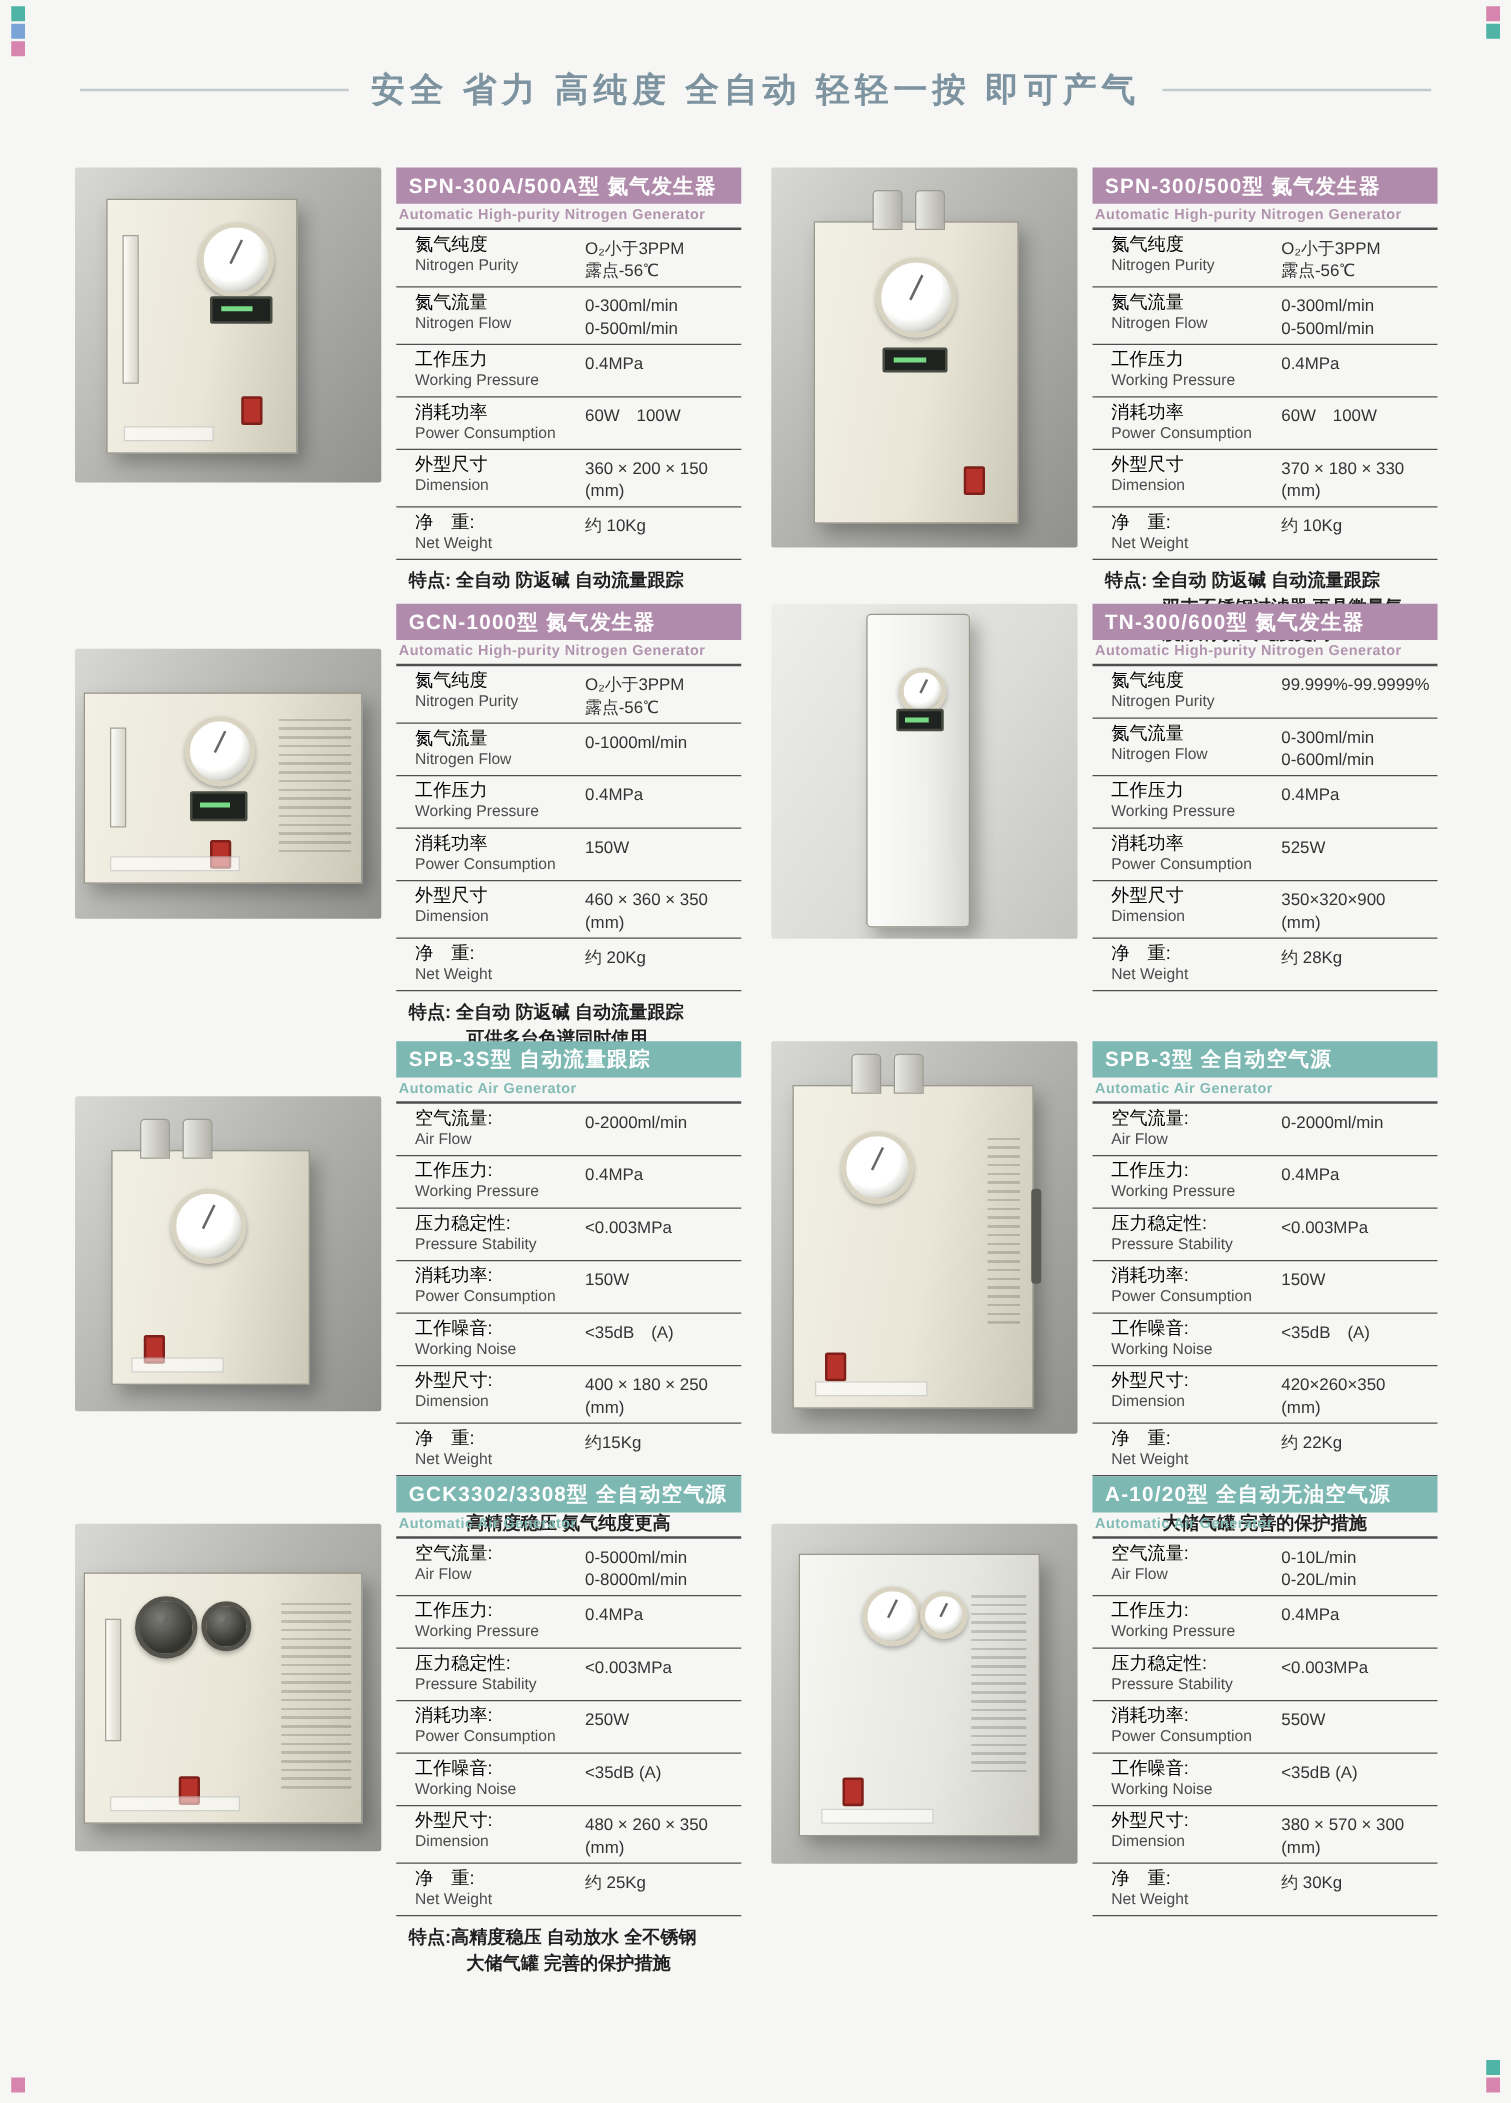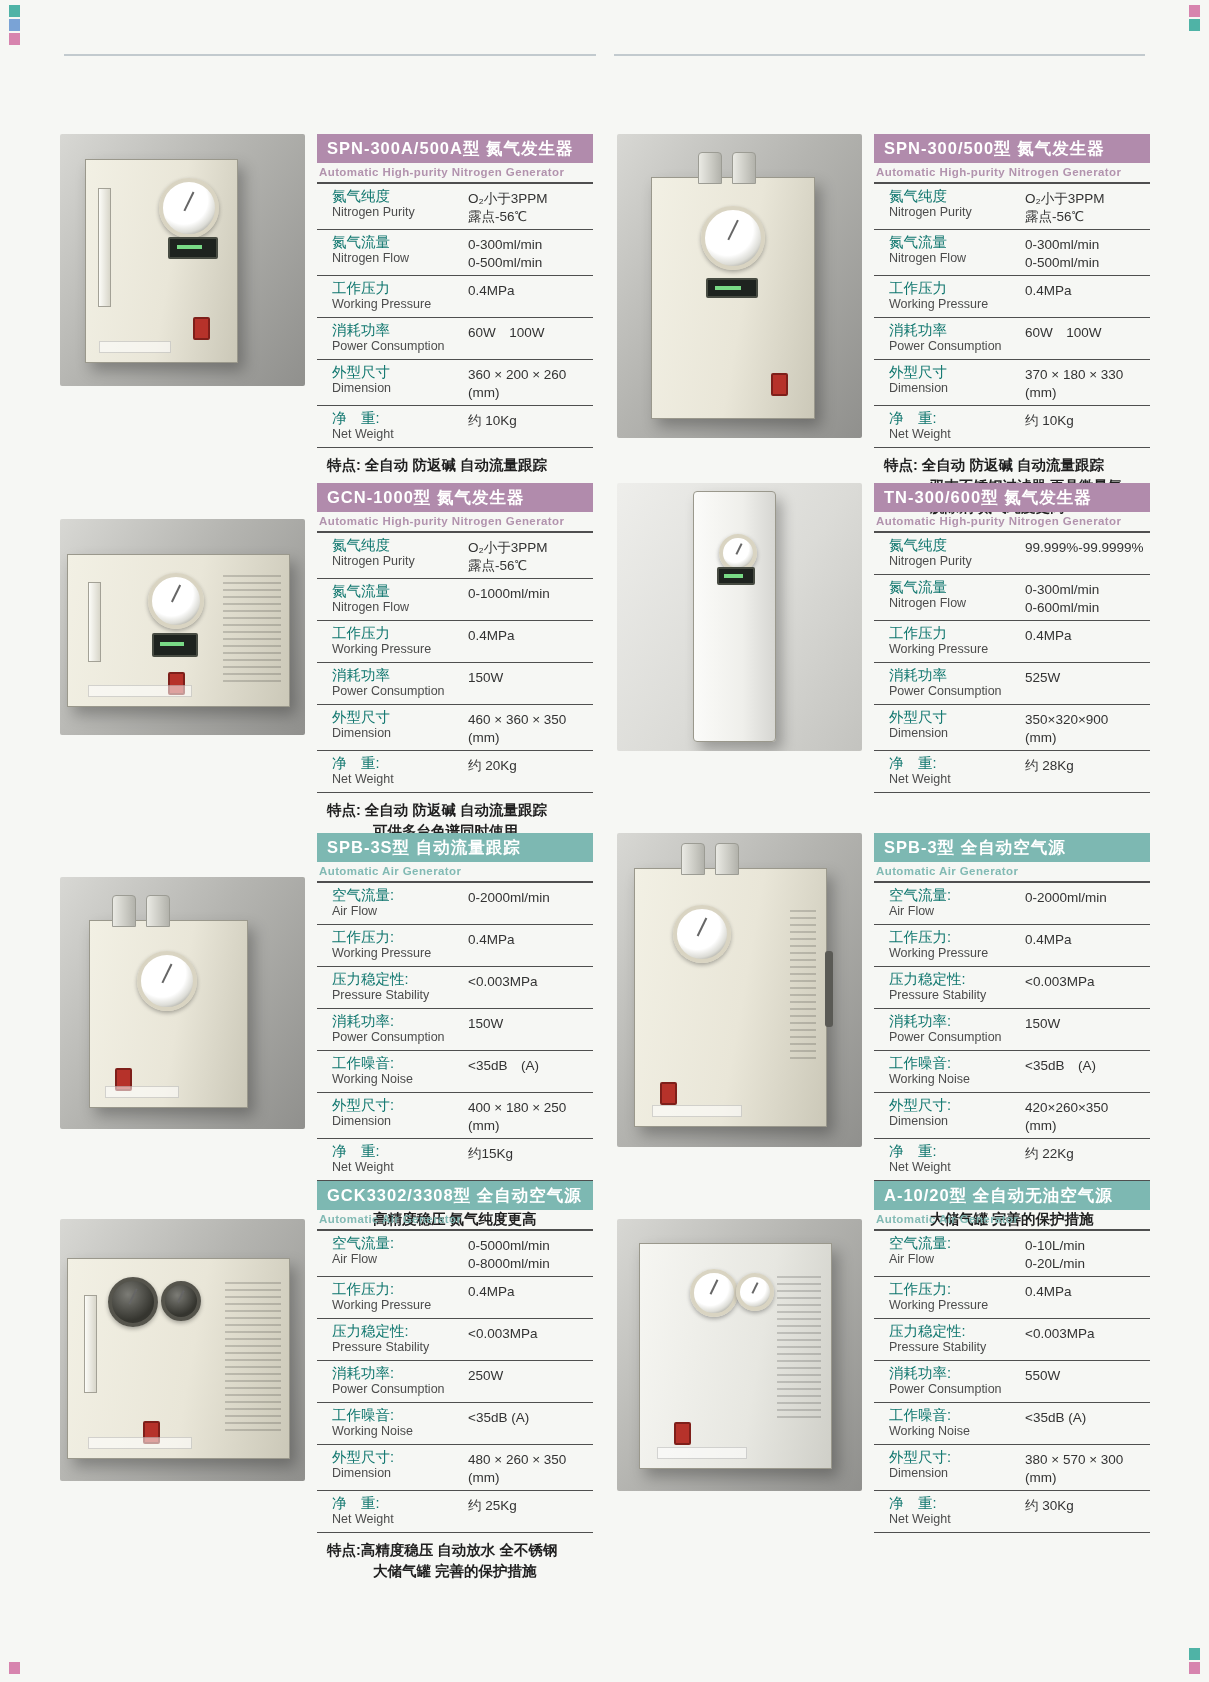--- a/index.html
+++ b/index.html
@@ -153,6 +153,7 @@
 
 <div class="banner">
   <span class="rule"></span>
+  <span class="slogan">安全 省力 高纯度 全自动 轻轻一按 即可产气</span>
   <span class="rule"></span>
 </div>
 

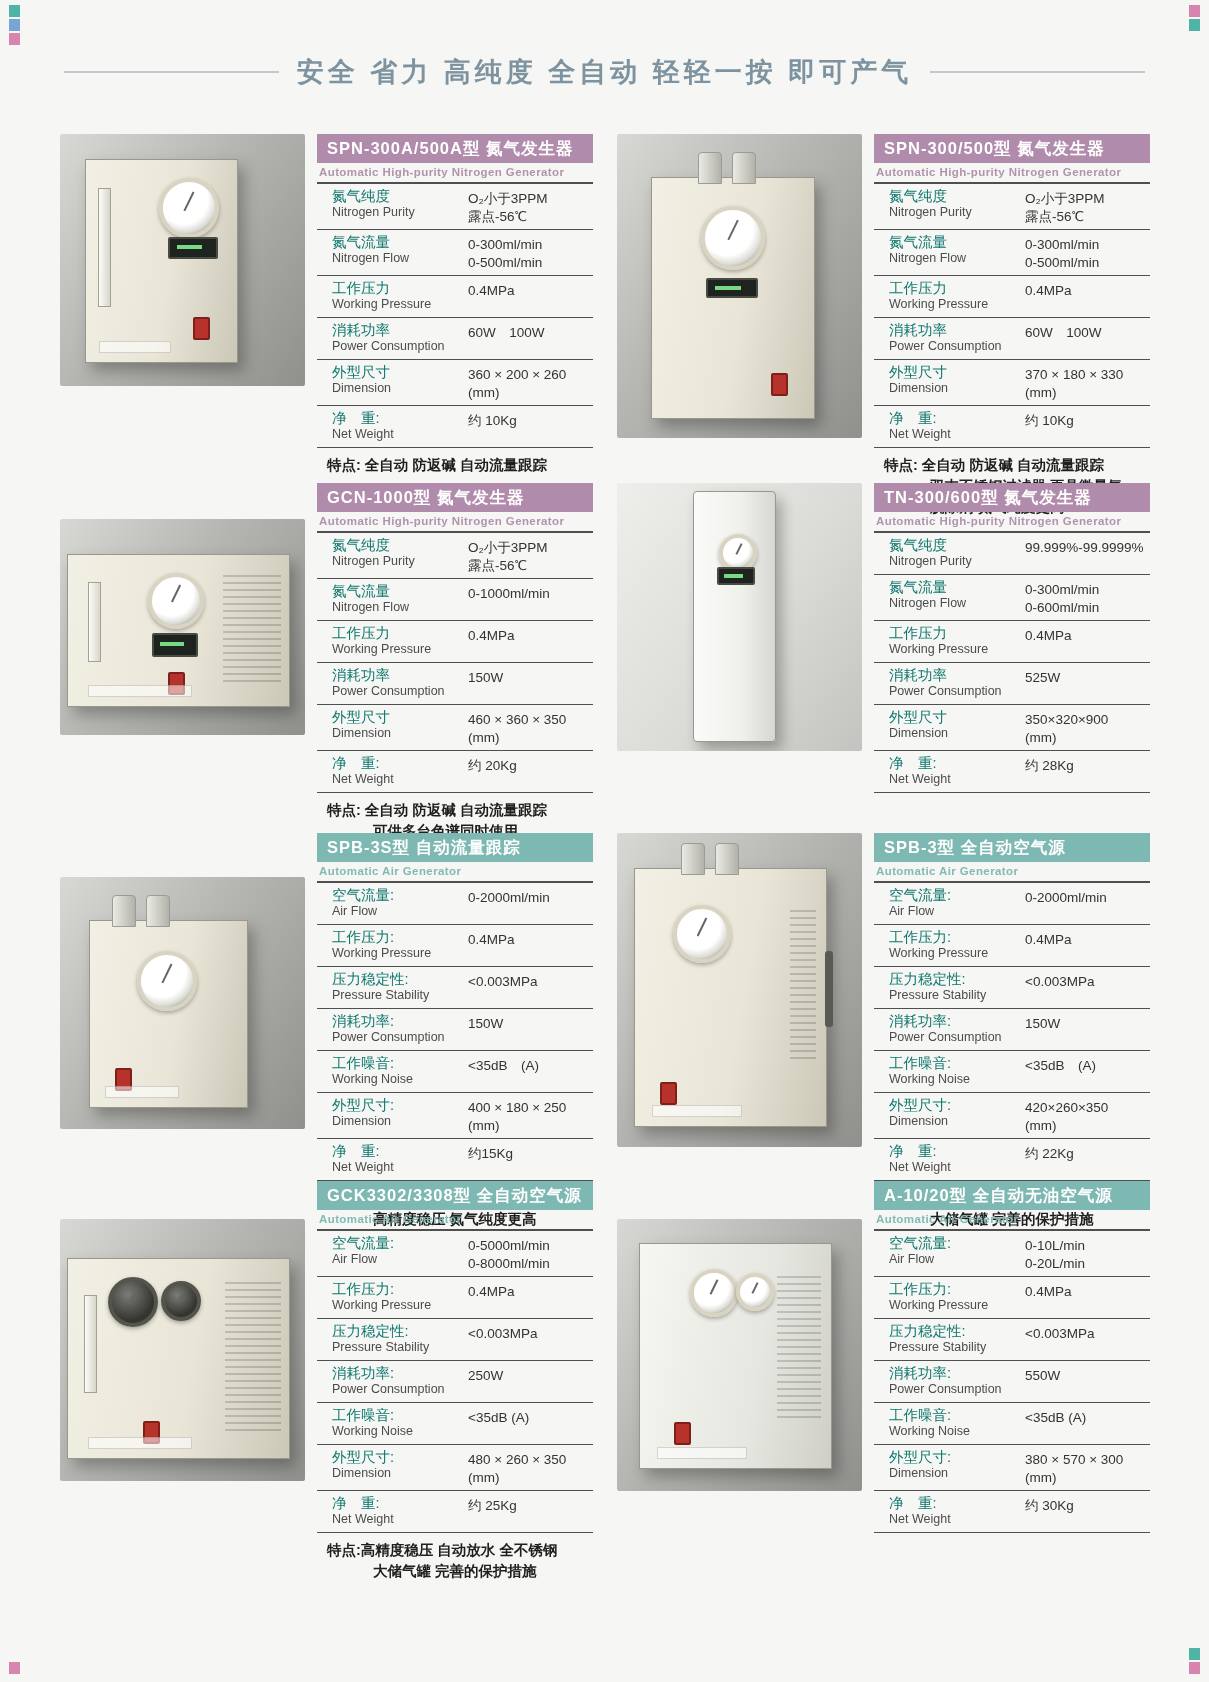--- a/index.html
+++ b/index.html
@@ -132,7 +132,7 @@
   .spec{display:flex;justify-content:space-between;align-items:flex-start;
     padding:4px 0 4px 15px;border-bottom:1.6px solid #4f4f4f;min-height:33px}
   .lbl{flex:1;min-width:0}
-  .cn{font-size:14.5px;color:#0f766e;line-height:1.15}
+  .cn{font-size:14.5px;color:#000000;line-height:1.15}
   .en{font-size:12.5px;color:#4c4c4c;line-height:1.15}
   .val{flex:0 0 125px;font-size:13.5px;color:#333;white-space:pre-line;
     line-height:1.3;padding-top:2px}

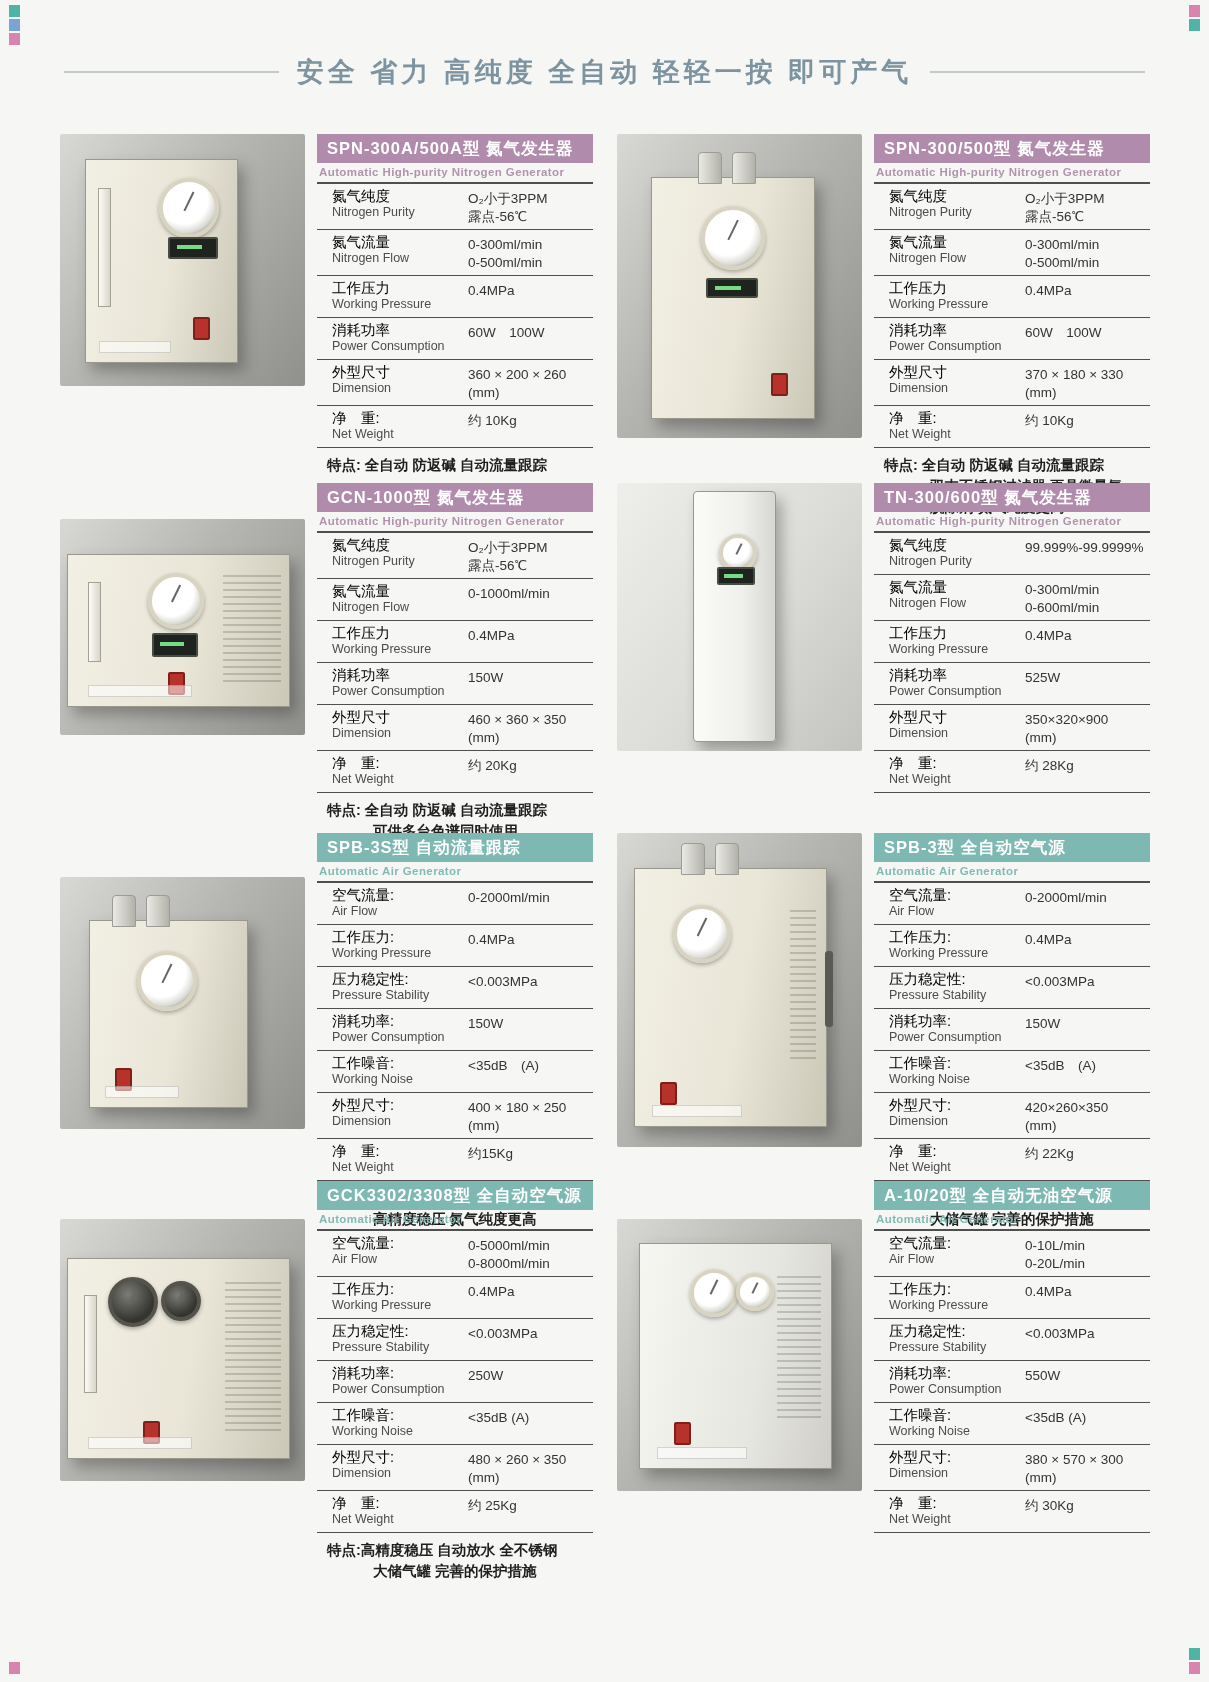--- a/index.html
+++ b/index.html
@@ -213,7 +213,7 @@
             <div class="cn">外型尺寸</div>
             <div class="en">Dimension</div>
           </div>
-          <div class="val">360 × 200 × 260
+          <div class="val">360 × 200 × 150
 (mm)</div>
         </div>
       <div class="spec">

